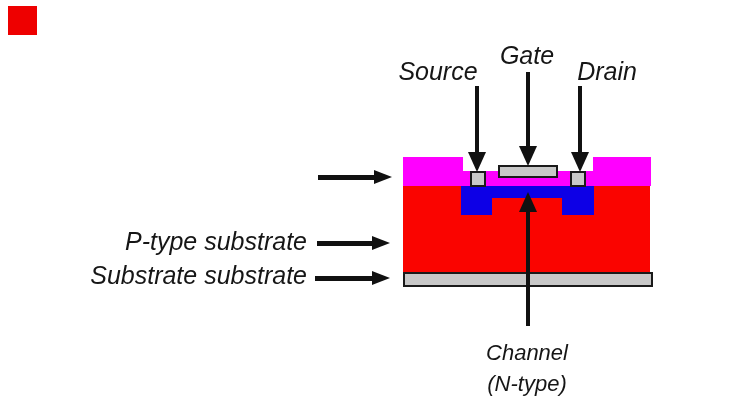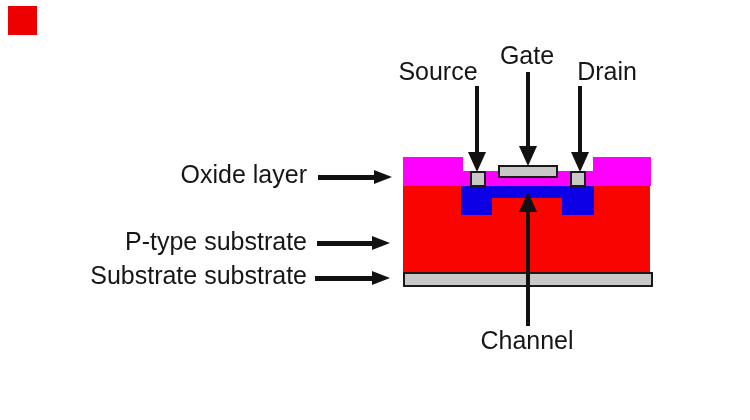--- a/index.html
+++ b/index.html
@@ -10,6 +10,7 @@
     overflow:hidden;
     font-family:"Liberation Sans", sans-serif;
     color:#161616;
+    font-style:italic;
   }
   .abs{position:absolute;}
   .label{

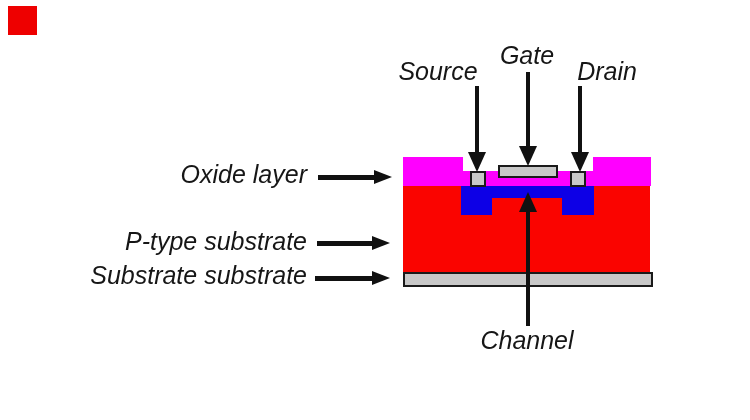--- a/index.html
+++ b/index.html
@@ -105,7 +105,6 @@
   <div class="label center-x" style="left:607px;top:57px;">Drain</div>
   <div class="label center-x" style="left:527px;top:41px;">Gate</div>
 
-  <div class="label right-align" style="right:443px;top:160px;">Oxide layer</div>
   <div class="label right-align" style="right:443px;top:227px;">P-type substrate</div>
   <div class="label right-align" style="right:443px;top:261px;">Substrate substrate</div>
 

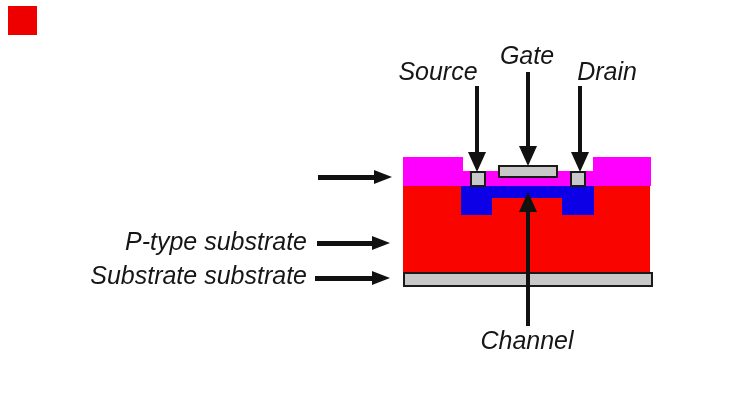--- a/index.html
+++ b/index.html
@@ -51,10 +51,11 @@
   }
   .channel-label{
     position:absolute;
-    font-size:25px;
+    font-size:22px;
     line-height:31px;
     text-align:center;
     transform:translateX(-50%);
+    margin-top:12px;
   }
 </style>
 </head>

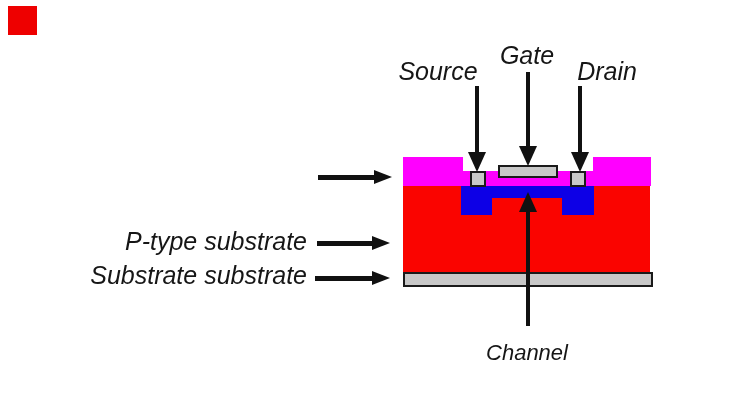--- a/index.html
+++ b/index.html
@@ -111,6 +111,7 @@
 
   <div class="channel-label" style="left:527px;top:325px;">
     <div>Channel</div>
+    <div>(N-type)</div>
   </div>
 
 </div>

